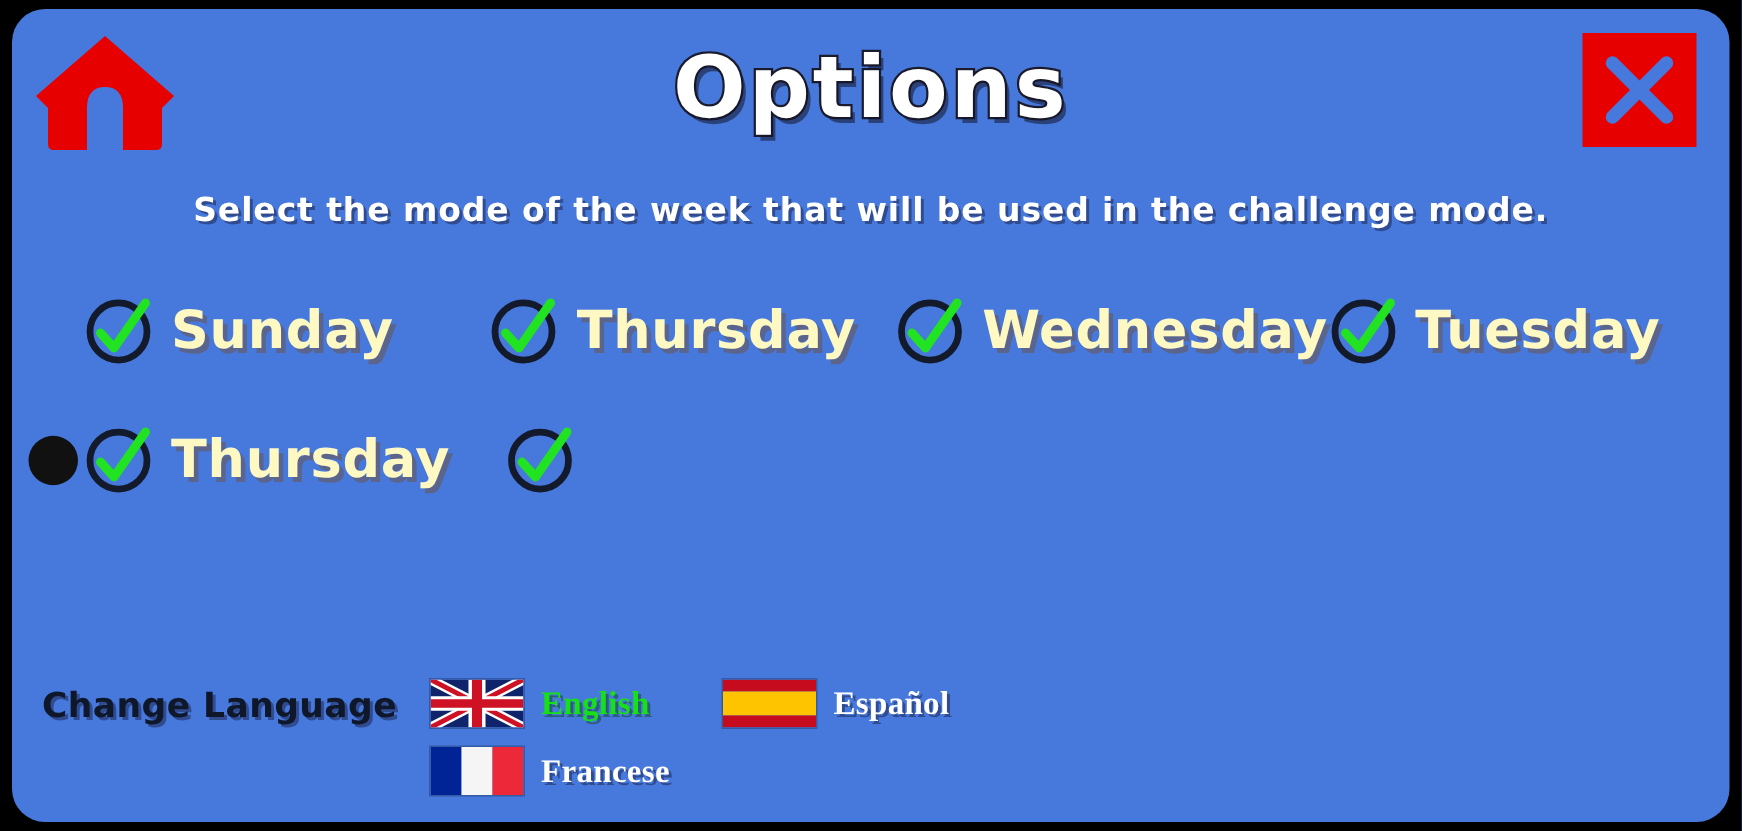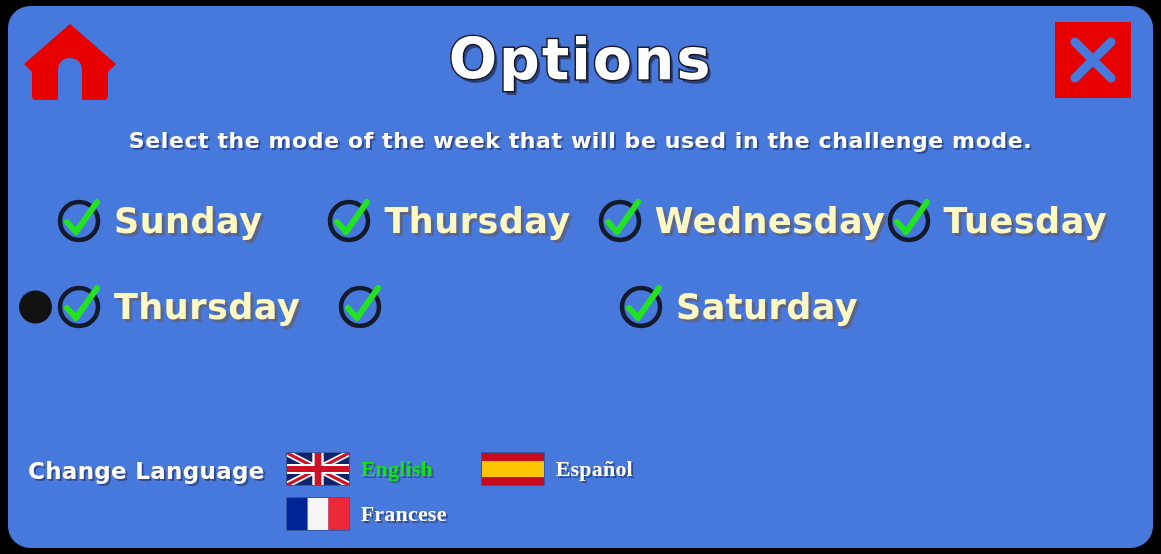--- a/index.html
+++ b/index.html
@@ -285,15 +285,6 @@
           </div>
         </div>
 
-        <div class="day-item">
-          <div class="checkbox">
-            <svg viewBox="0 0 46 46" xmlns="http://www.w3.org/2000/svg">
-              <circle cx="23" cy="23" r="19" fill="none" stroke="#121A2B" stroke-width="4.5"></circle>
-              <path d="M11 24 L20 34 L41 4" fill="none" stroke="#22E322" stroke-width="6" stroke-linecap="round" stroke-linejoin="round"></path>
-            </svg>
-          </div>
-          <span class="day-label">Saturday</span>
-        </div>
       </div>
 
     </div>

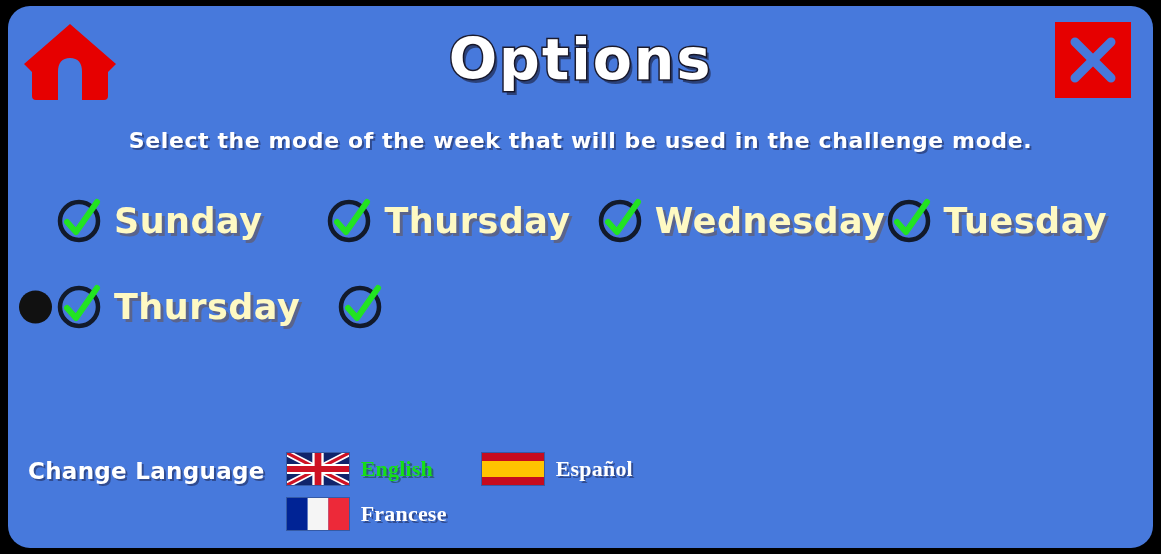--- a/index.html
+++ b/index.html
@@ -150,7 +150,7 @@
     font-family: "DejaVu Sans", sans-serif;
     font-size: 23px;
     font-weight: bold;
-    color: #ffffff;
+    color: #0f172a;
     letter-spacing: 0.3px;
     text-shadow: 2px 2px 0 rgba(20,20,50,0.45);
     margin-top: 16px;

